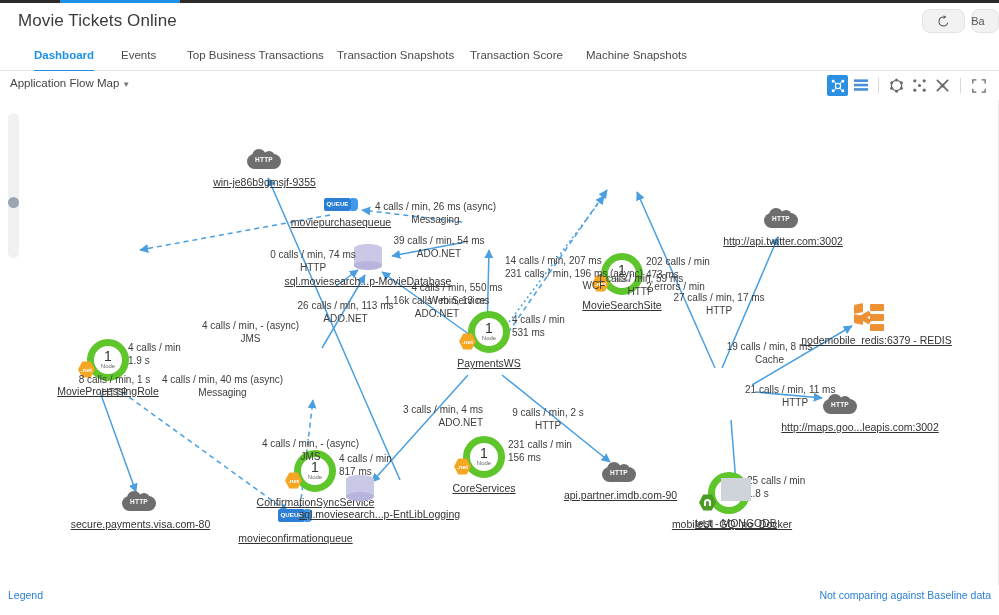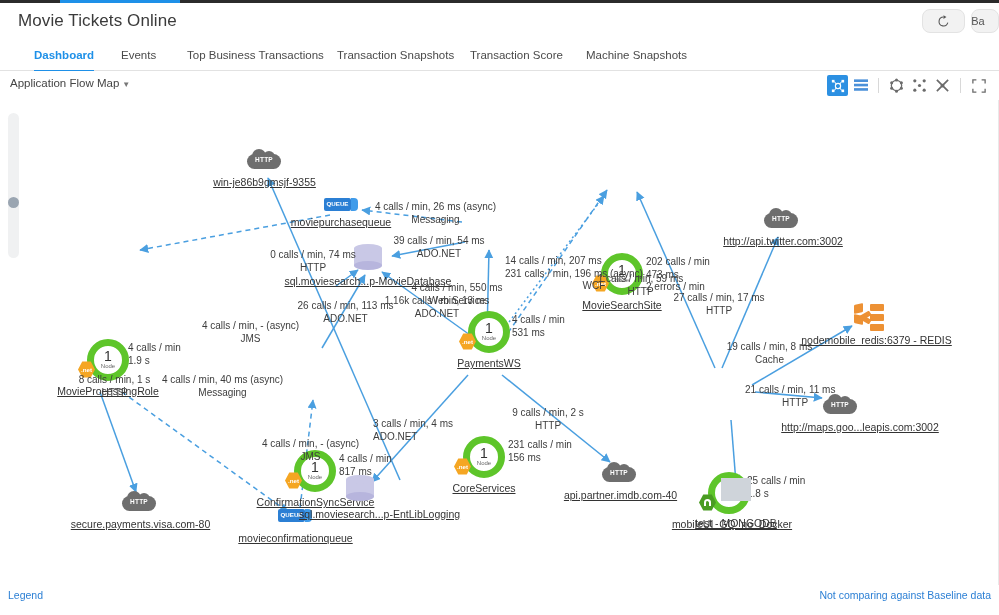--- a/index.html
+++ b/index.html
@@ -530,7 +530,7 @@
     <div>HTTP</div>
   </div>
 
-  <div class="elabel" style="left:373px;top:318px;text-align:left;width:110px">
+  <div class="elabel" style="left:373px;top:304px;text-align:right;width:110px">
     <div>3 calls / min, 4 ms</div>
     <div>ADO.NET</div>
   </div>

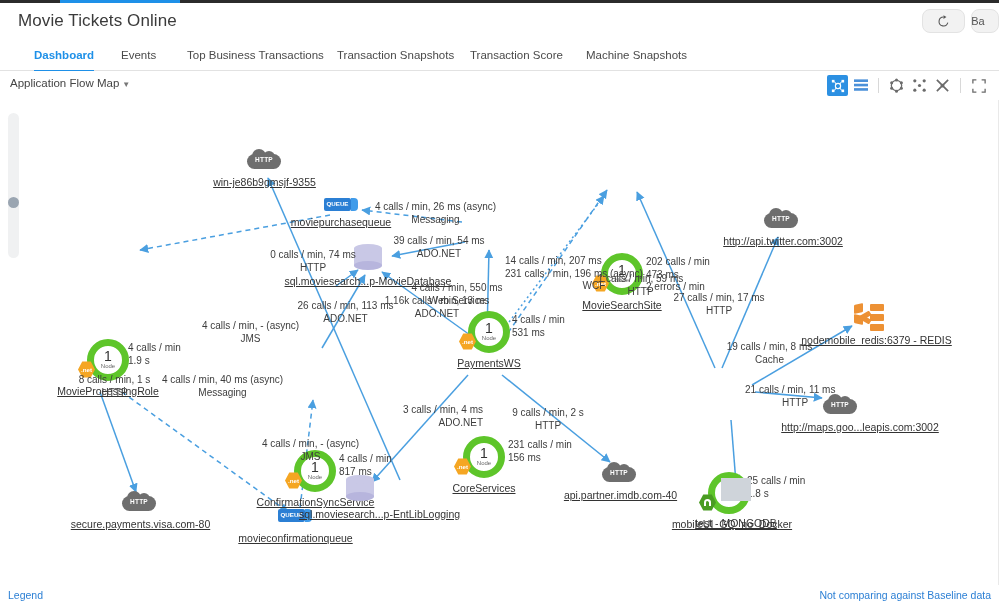--- a/index.html
+++ b/index.html
@@ -430,7 +430,7 @@
       <div class="body"></div>
       <div class="txt">HTTP</div>
   </div>
-  <div class="nlabel" style="left:553px;top:389px;width:135px">api.partner.imdb.com-40</div>
+  <div class="nlabel" style="left:553px;top:389px;width:135px">api.partner.imdb.com-90</div>
 
   <div class="cloud" style="left:122px;top:390px">
     <div class="b1"></div>

